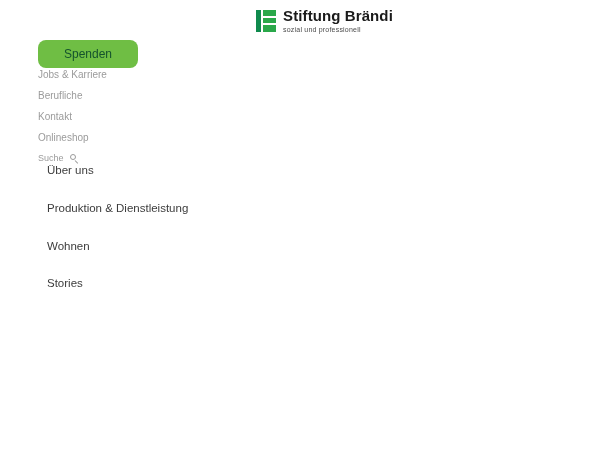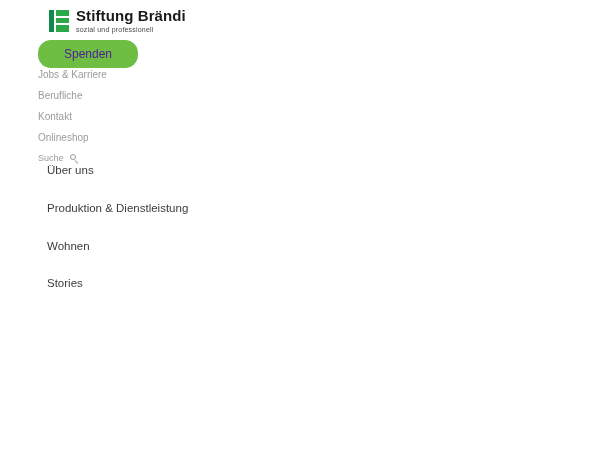--- a/index.html
+++ b/index.html
@@ -33,6 +33,7 @@
     display: flex;
     align-items: flex-start;
     padding-left: 49px;
+    justify-content: center;
   }
   .logo-mark {
     width: 20px;

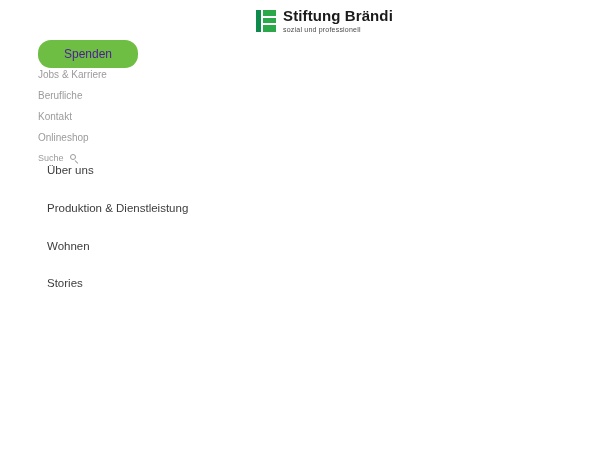--- a/index.html
+++ b/index.html
@@ -102,10 +102,10 @@
   .donate-btn {
     display: inline-block;
     background: #6fbe44;
-    color: #4c1d95;
+    color: #14532d;
     font-size: 12px;
     border: none;
-    border-radius: 13px;
+    border-radius: 8px;
     padding: 7px 26px;
     cursor: pointer;
     font-family: "Liberation Sans", sans-serif;

